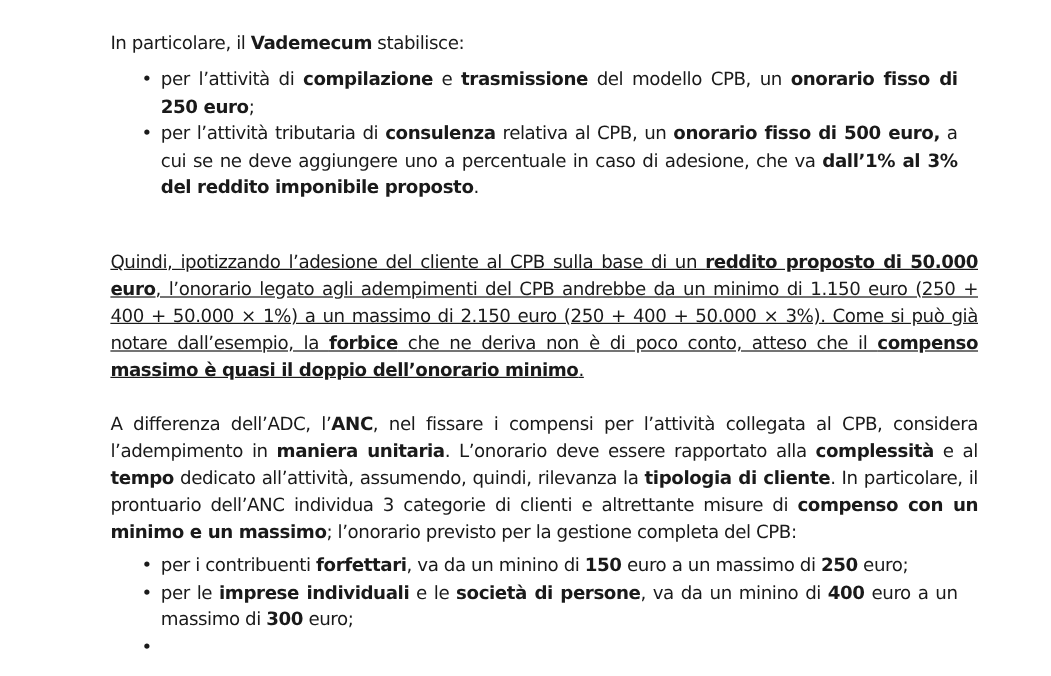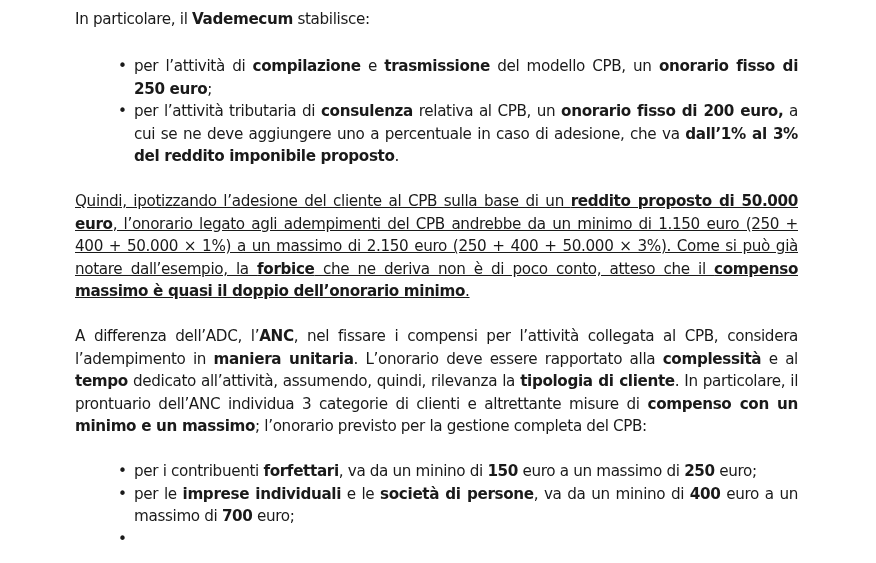--- a/index.html
+++ b/index.html
@@ -12,7 +12,7 @@
     position: absolute; left: 75px; top: 8px; width: 723px;
     font-size: 15.2px; line-height: 22.5px; letter-spacing: -0.35px;
   }
-  .para { margin: 0; text-align: justify; }
+  .para { margin: 17px; text-align: justify; }
   .p1 { position: absolute; top: 0; left: 0; width: 723px; }
   .list1 { position: absolute; top: 47px; left: 0; width: 723px; }
   .p2 { position: absolute; top: 182px; left: 0; width: 723px; text-decoration: underline; }

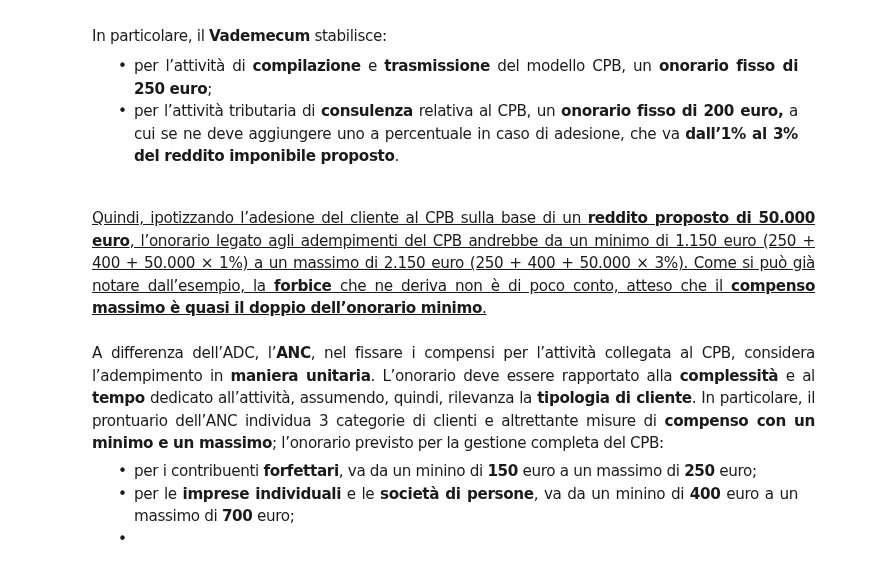--- a/index.html
+++ b/index.html
@@ -40,7 +40,7 @@
     </li>
     <li>
       <span class="bullet">•</span>
-      <span><span>per l’attività tributaria di </span><b>consulenza</b><span> relativa al CPB, un </span><b>onorario fisso di 200 euro,</b><span> a cui se ne deve aggiungere uno a percentuale in caso di adesione, che va </span><b>dall’1% al 3% del reddito imponibile proposto</b><span>.</span></span>
+      <span><span>per l’attività tributaria di </span><b>consulenza</b><span> relativa al CPB, un </span><b>onorario fisso di 500 euro,</b><span> a cui se ne deve aggiungere uno a percentuale in caso di adesione, che va </span><b>dall’1% al 3% del reddito imponibile proposto</b><span>.</span></span>
     </li>
   </ul>
 

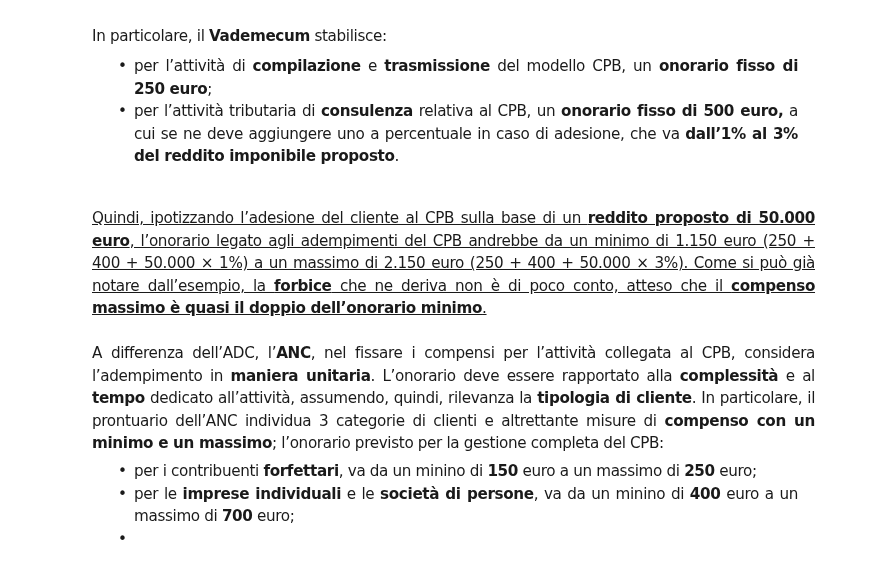--- a/index.html
+++ b/index.html
@@ -55,7 +55,7 @@
     </li>
     <li>
       <span class="bullet">•</span>
-      <span><span>per le </span><b>imprese individuali</b><span> e le </span><b>società di persone</b><span>, va da un minino di </span><b>400</b><span> euro a un massimo di </span><b>700</b><span> euro;</span></span>
+      <span><span>per le </span><b>imprese individuali</b><span> e le </span><b>società di persone</b><span>, va da un minino di </span><b>400</b><span> euro a un massimo di </span><b>300</b><span> euro;</span></span>
     </li>
     <li>
       <span class="bullet">•</span>

